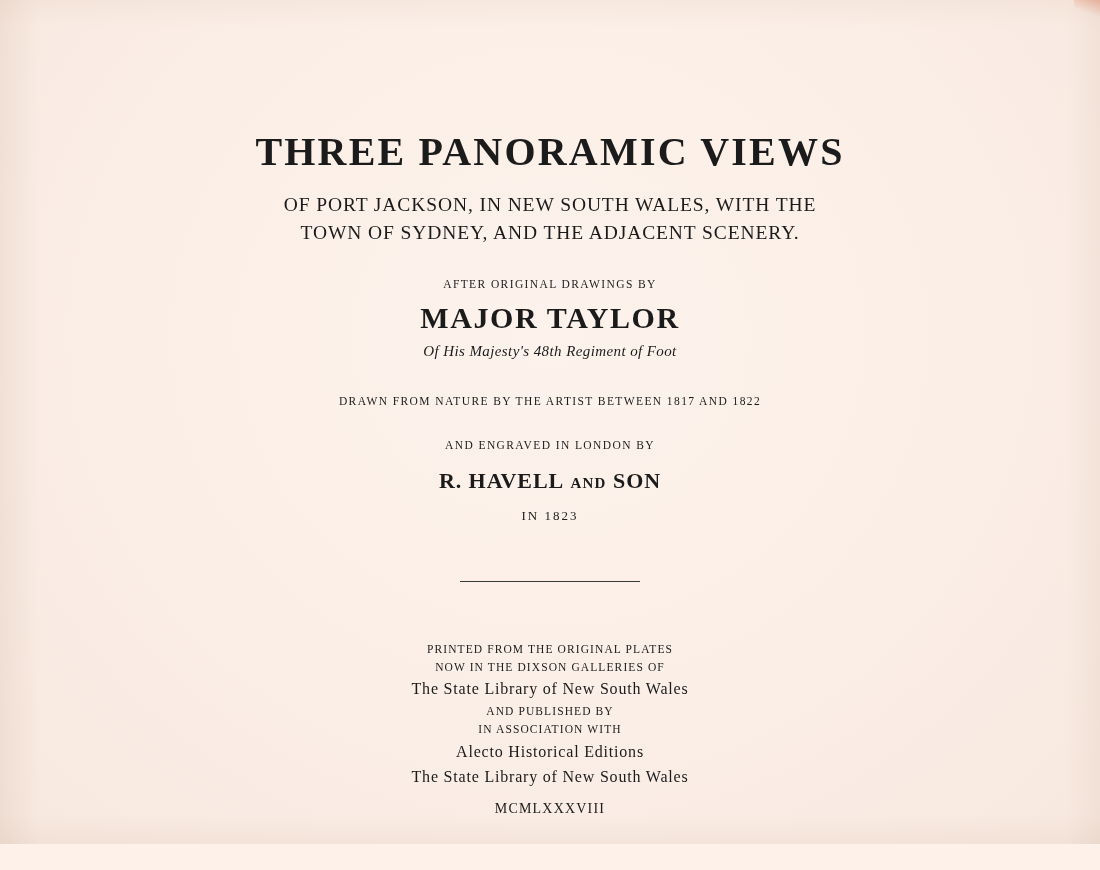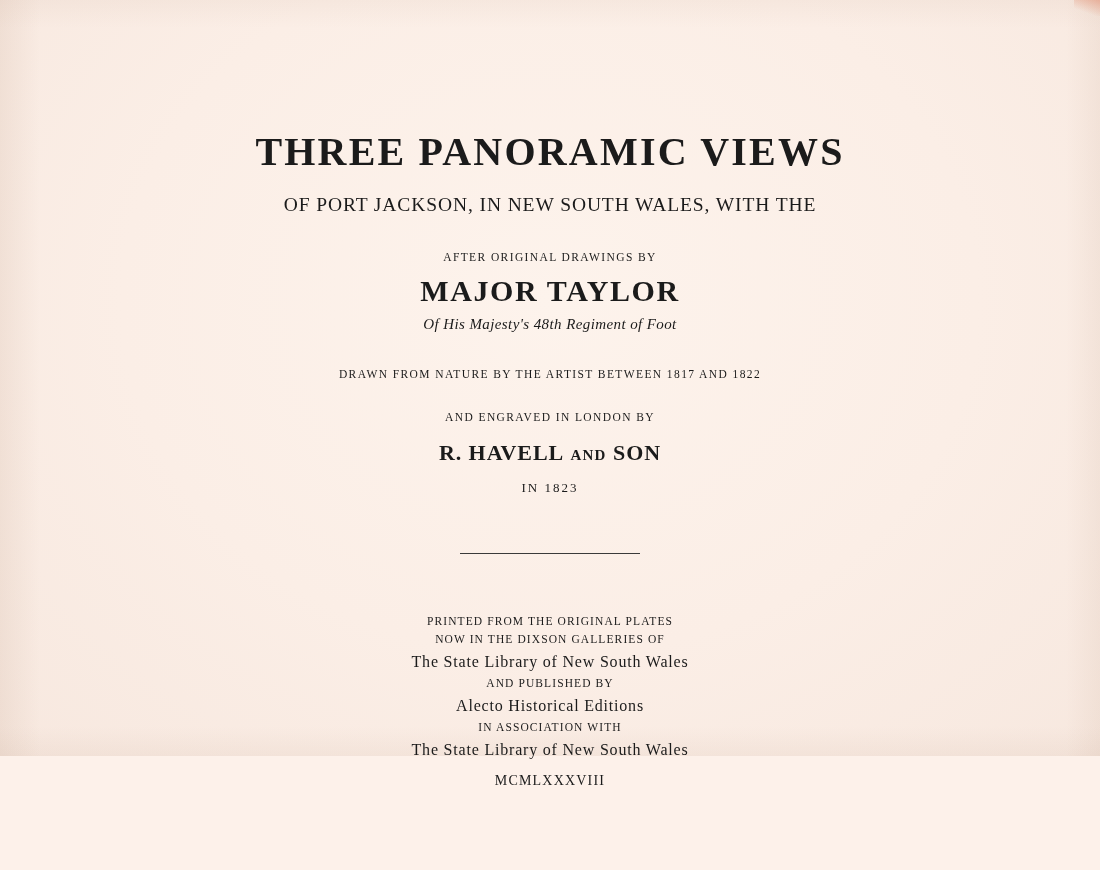--- a/index.html
+++ b/index.html
@@ -17,7 +17,7 @@
   .page {
     position: relative;
     width: 1100px;
-    height: 756px;
+    height: 844px;
     background:
       radial-gradient(ellipse at 50% 40%, #fdf3ec 0%, #fbeee6 55%, #f7e8df 100%);
   }

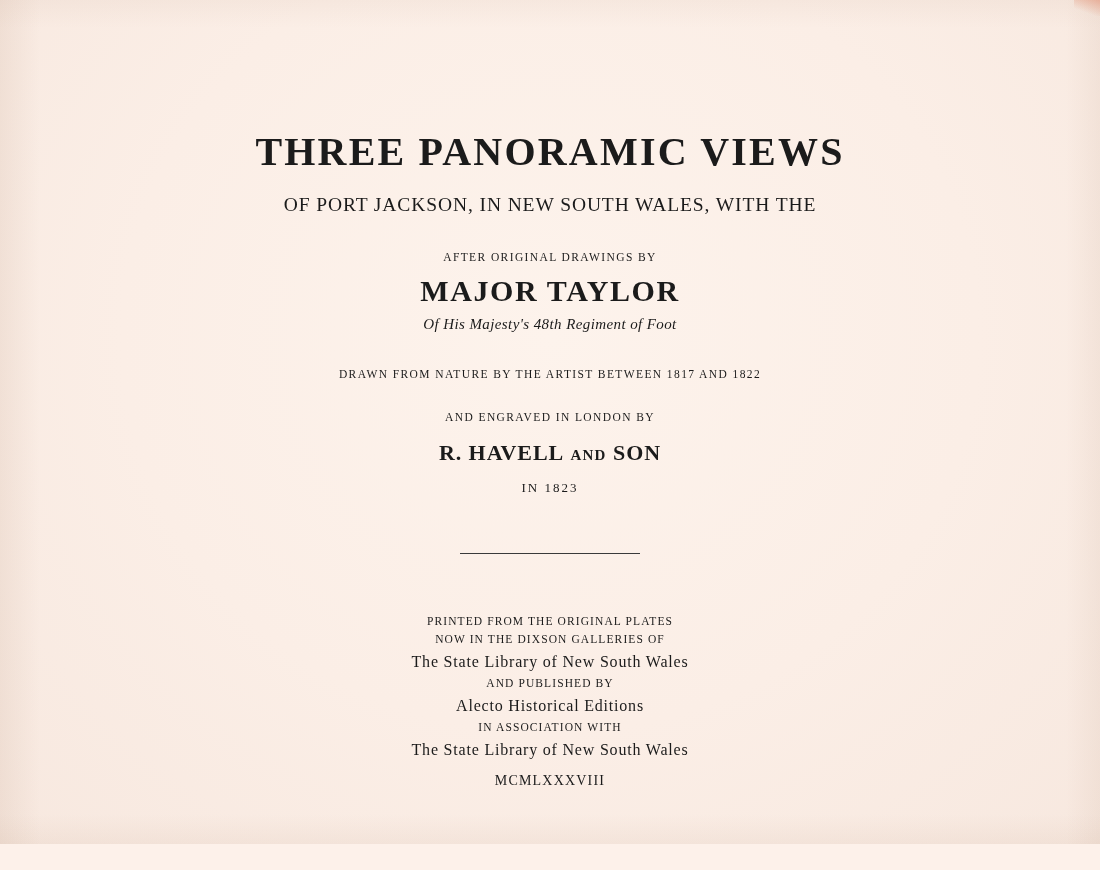--- a/index.html
+++ b/index.html
@@ -173,6 +173,7 @@
 
     <div class="subtitle">
       <span class="line">OF PORT JACKSON, IN NEW SOUTH WALES, WITH THE</span>
+      <span class="line">TOWN OF SYDNEY, AND THE ADJACENT SCENERY.</span>
     </div>
 
     <p class="credit-small after-drawings">AFTER ORIGINAL DRAWINGS BY</p>

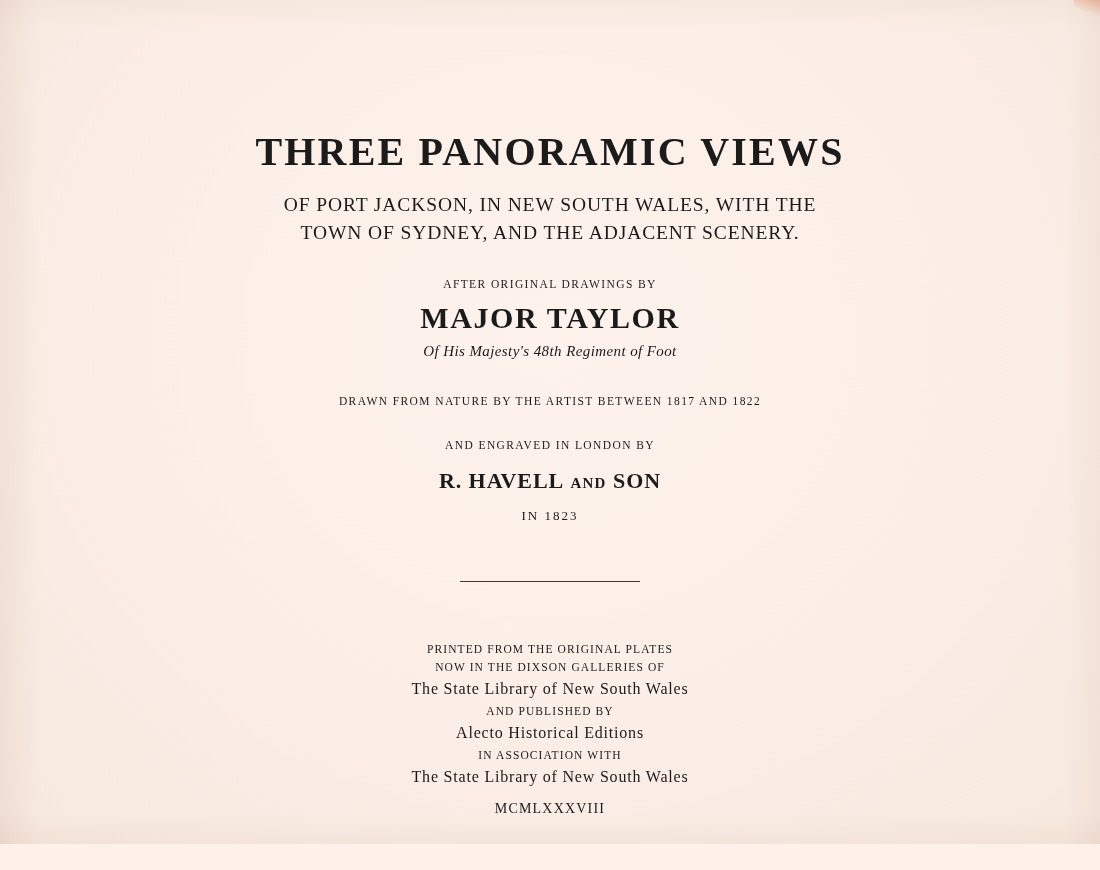--- a/index.html
+++ b/index.html
@@ -201,8 +201,8 @@
       <span class="line">NOW IN THE DIXSON GALLERIES OF</span>
       <span class="line lg">The State Library of New South Wales</span>
       <span class="line">AND PUBLISHED BY</span>
+      <span class="line">IN ASSOCIATION WITH</span>
       <span class="line lg">Alecto Historical Editions</span>
-      <span class="line">IN ASSOCIATION WITH</span>
       <span class="line lg">The State Library of New South Wales</span>
     </div>
 

